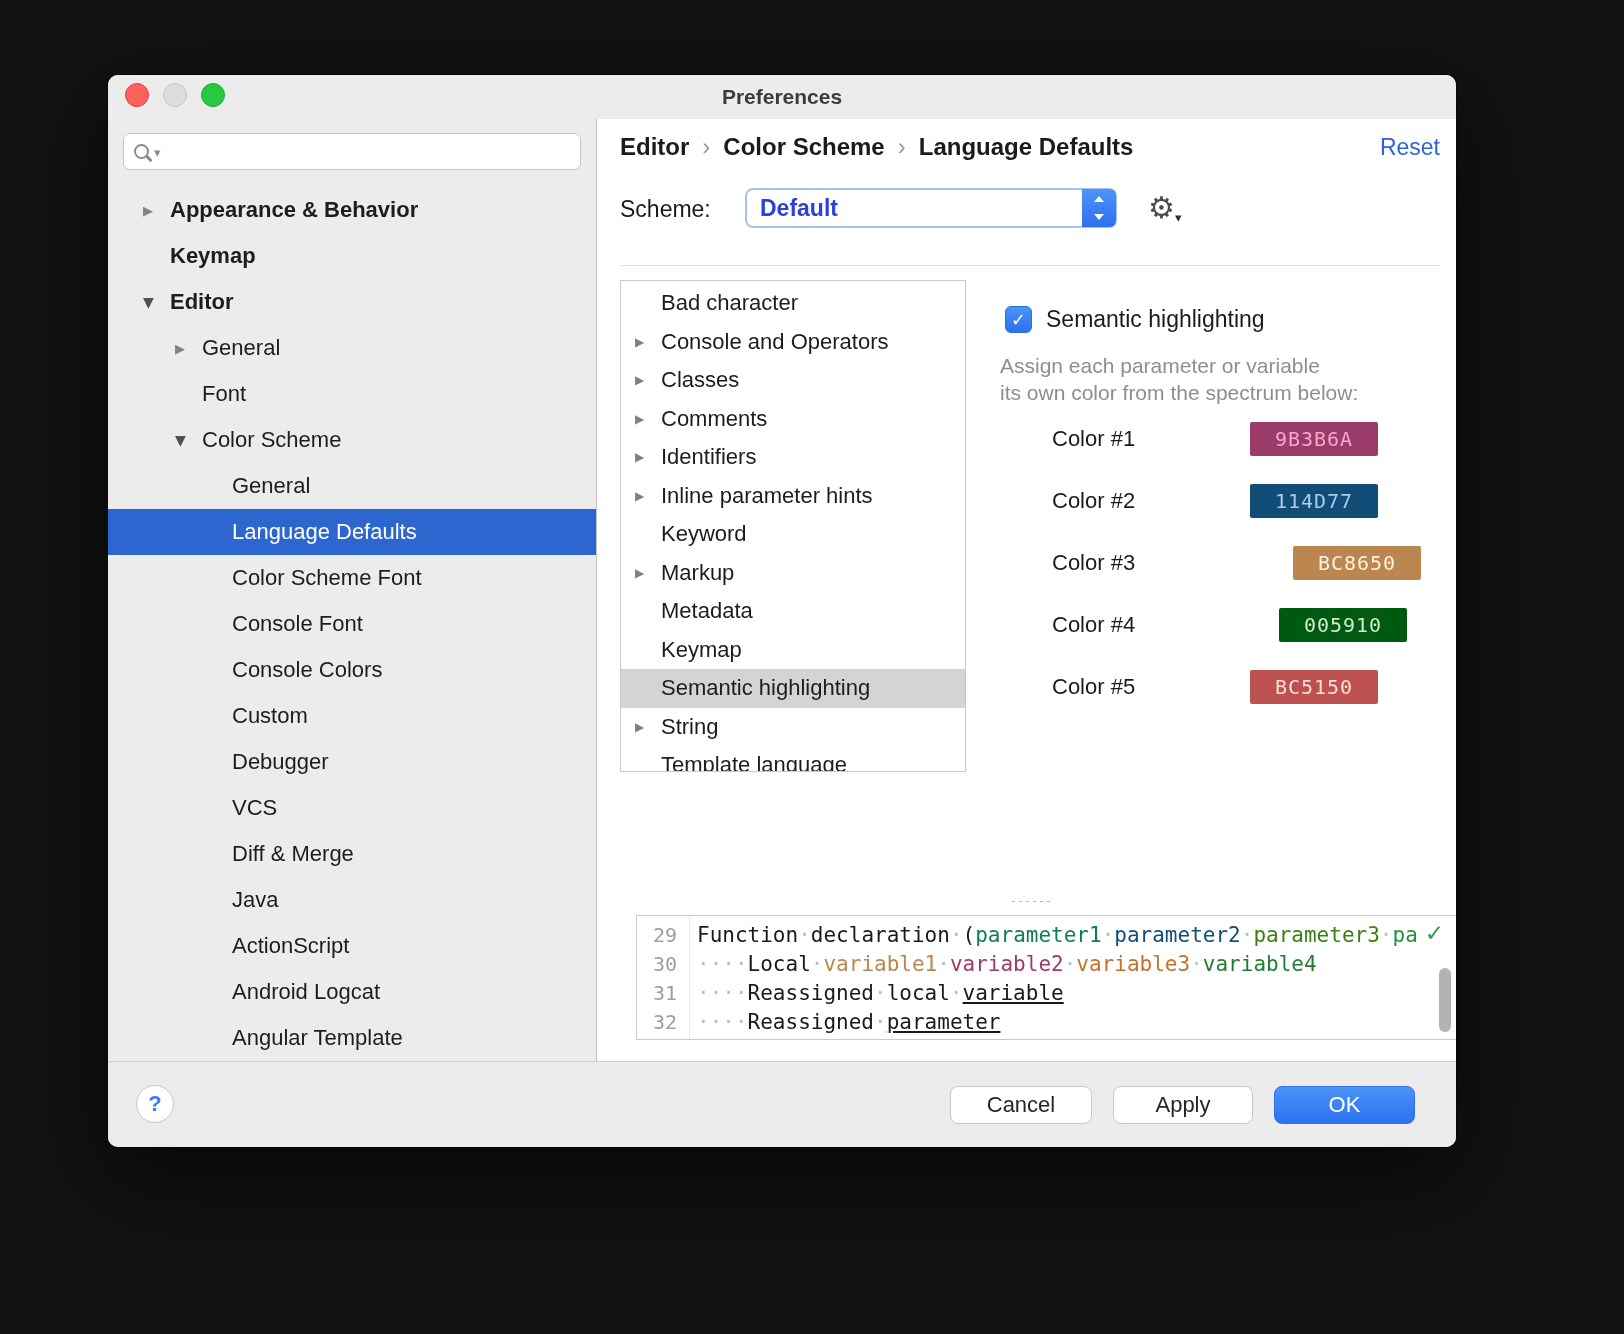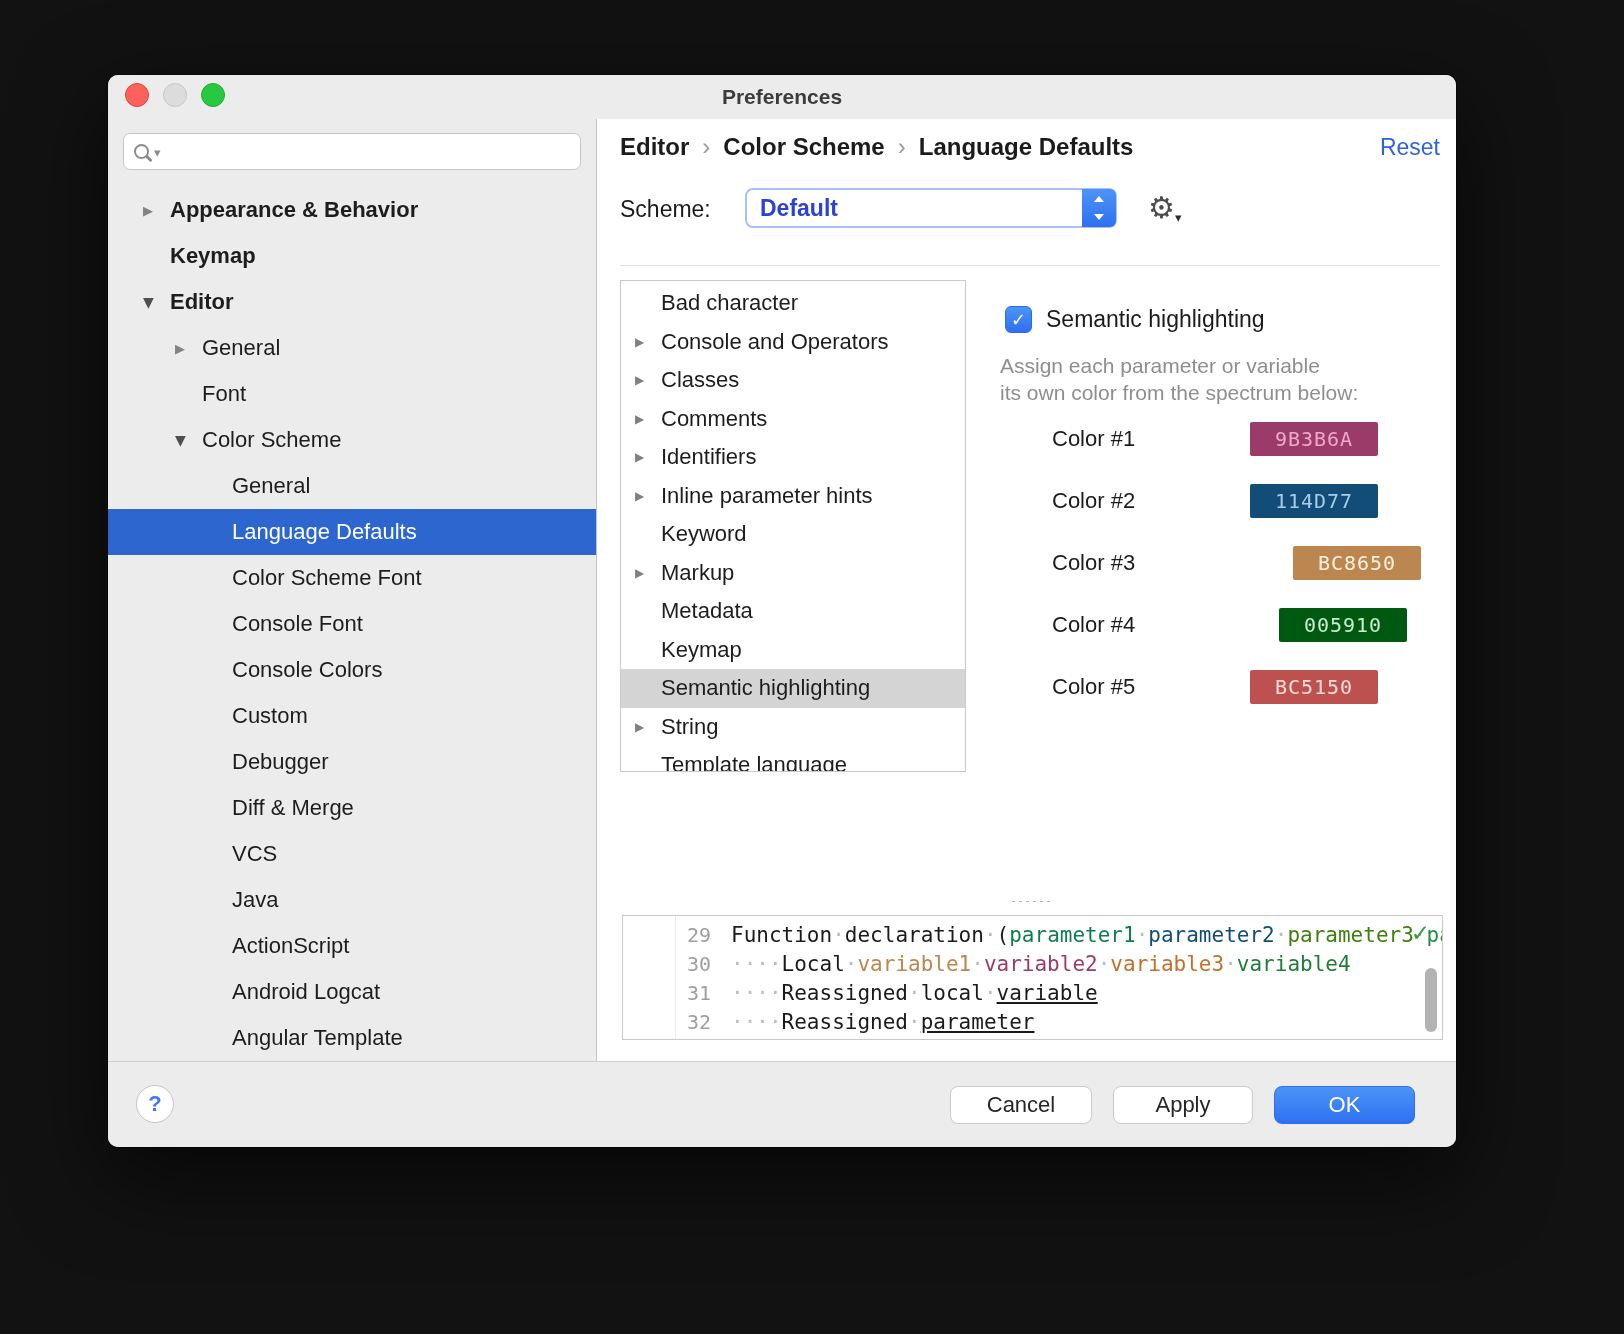--- a/index.html
+++ b/index.html
@@ -196,11 +196,11 @@
           </div>
           <div class="tree-row level-2">
             <span class="tree-arrow"></span>
+            <span class="tree-label">VCS</span>
+          </div>
+          <div class="tree-row level-2">
+            <span class="tree-arrow"></span>
             <span class="tree-label">Diff &amp; Merge</span>
-          </div>
-          <div class="tree-row level-2">
-            <span class="tree-arrow"></span>
-            <span class="tree-label">VCS</span>
           </div>
           <div class="tree-row level-2">
             <span class="tree-arrow"></span>

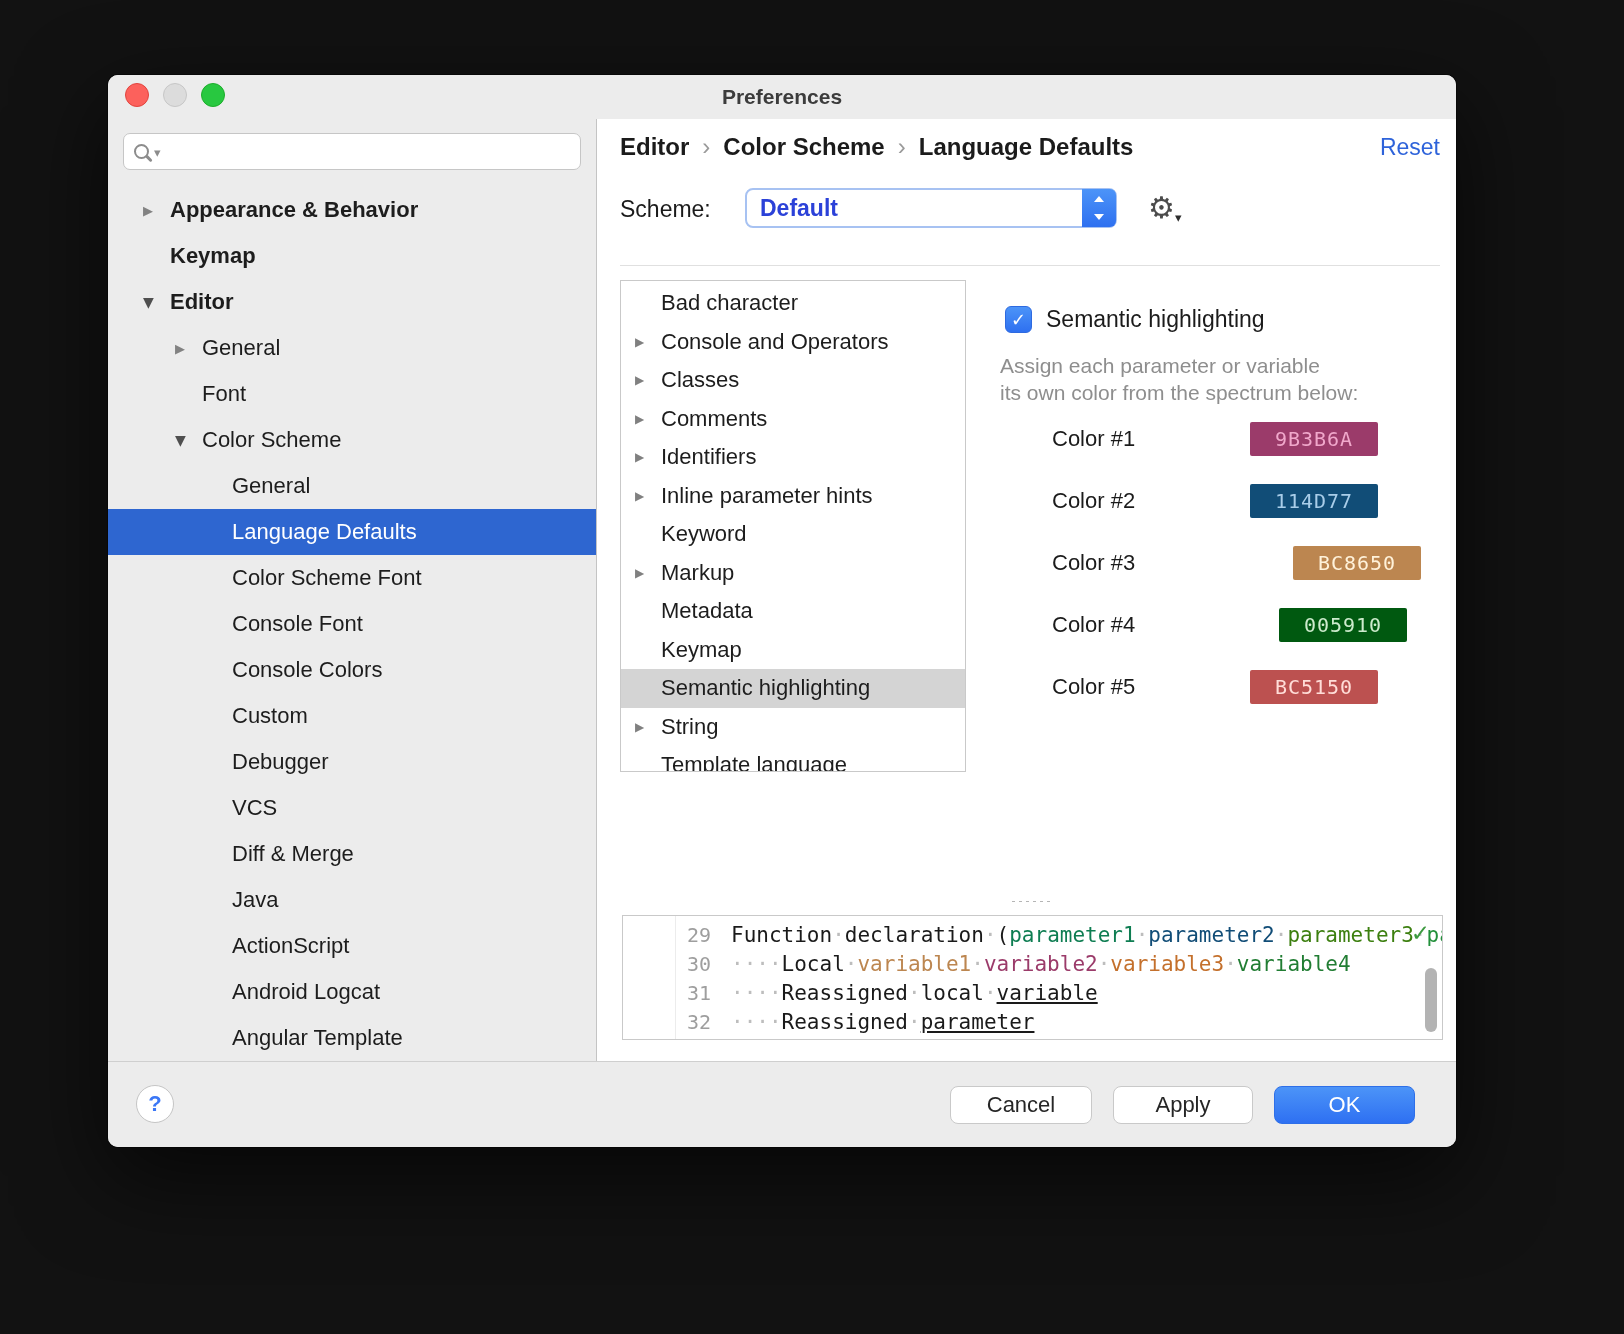--- a/index.html
+++ b/index.html
@@ -92,8 +92,8 @@
   .splitter span { width:44px; height:5px;
               background-image:radial-gradient(#b5b5b5 1.2px, transparent 1.4px); background-size:7px 5px; }
 
-  .preview { position:absolute; left:25px; top:796px; width:821px; height:125px;
-             border:1px solid #c9c9c9; background:#fff; overflow:hidden;padding-left:48px; }
+  .preview { position:absolute; left:39px; top:796px; width:821px; height:125px;
+             border:1px solid #c9c9c9; background:#fff; overflow:hidden; }
   .gutter-line { position:absolute; left:52px; top:0; bottom:0; width:1px; background:#ececec; }
   #preview-code { padding-top:4px; }
   .code-line { height:29px; display:flex; align-items:center;

